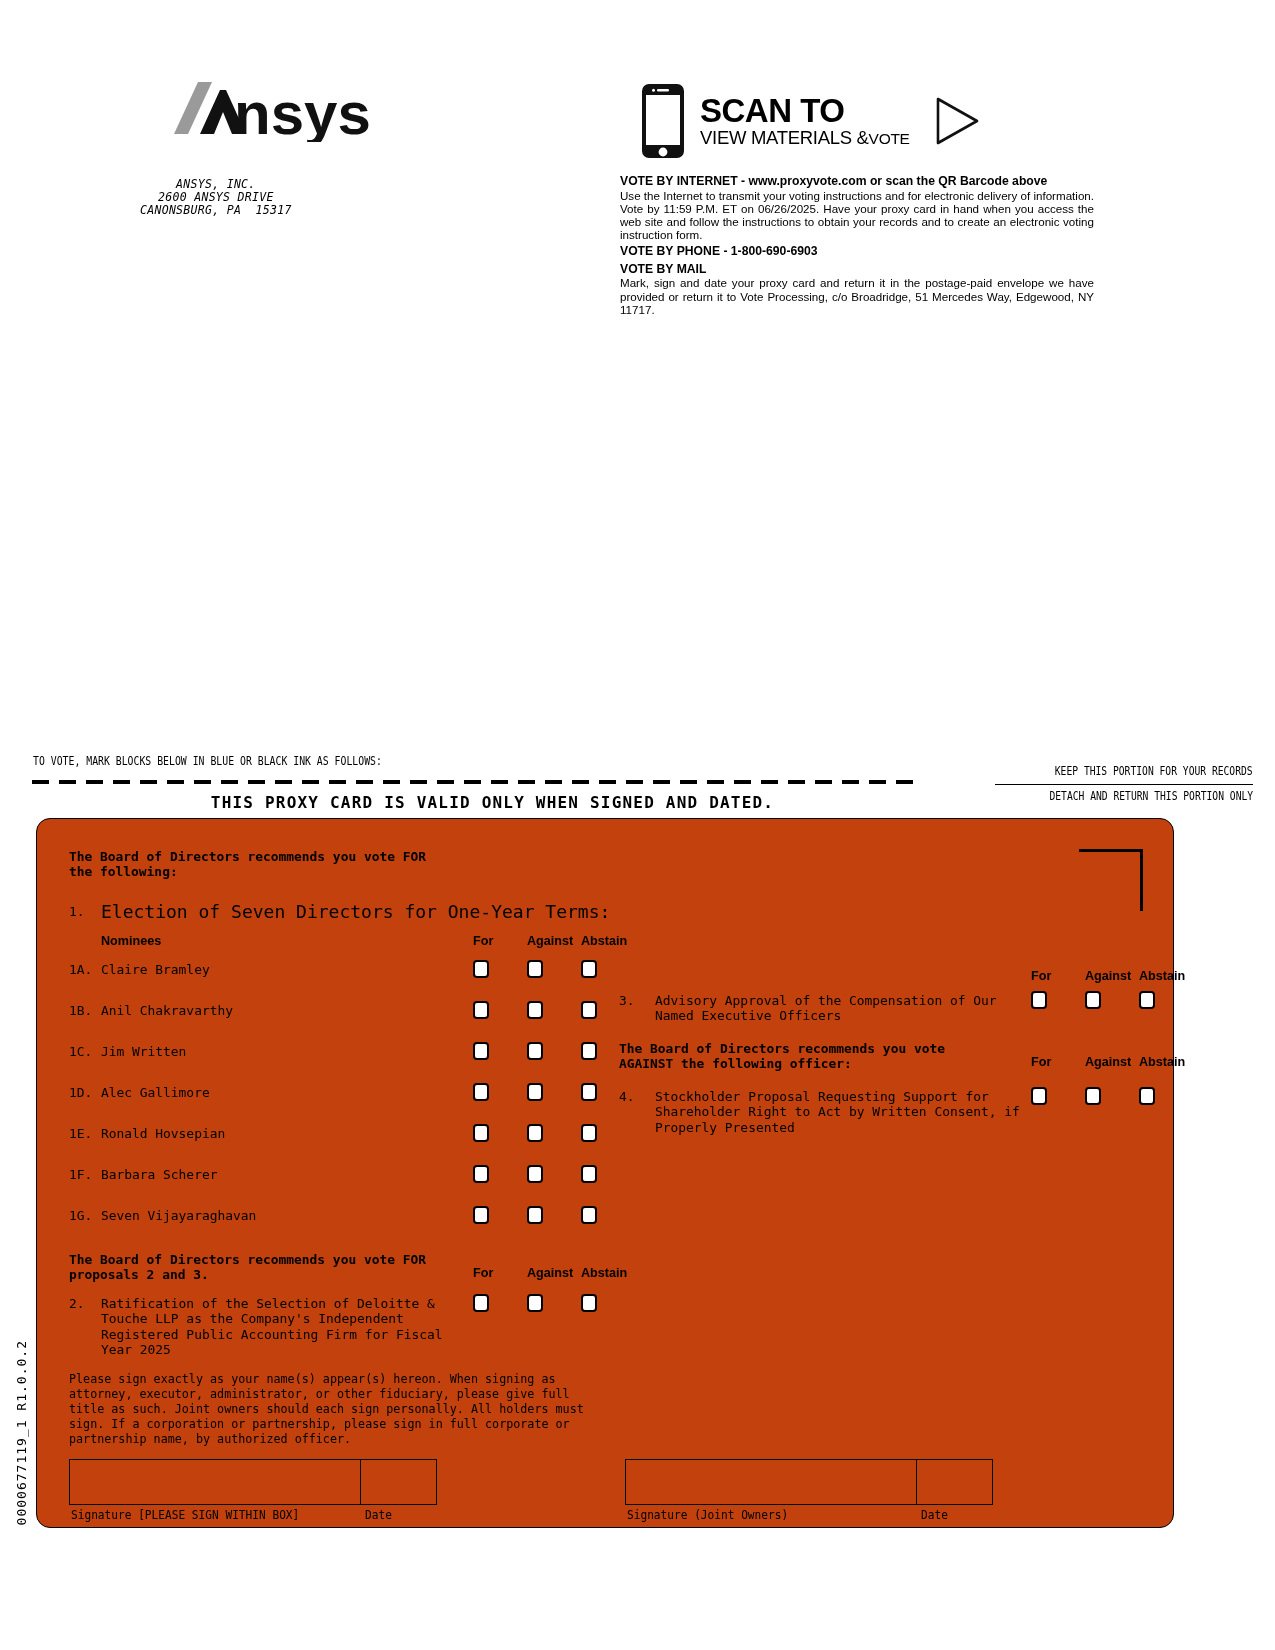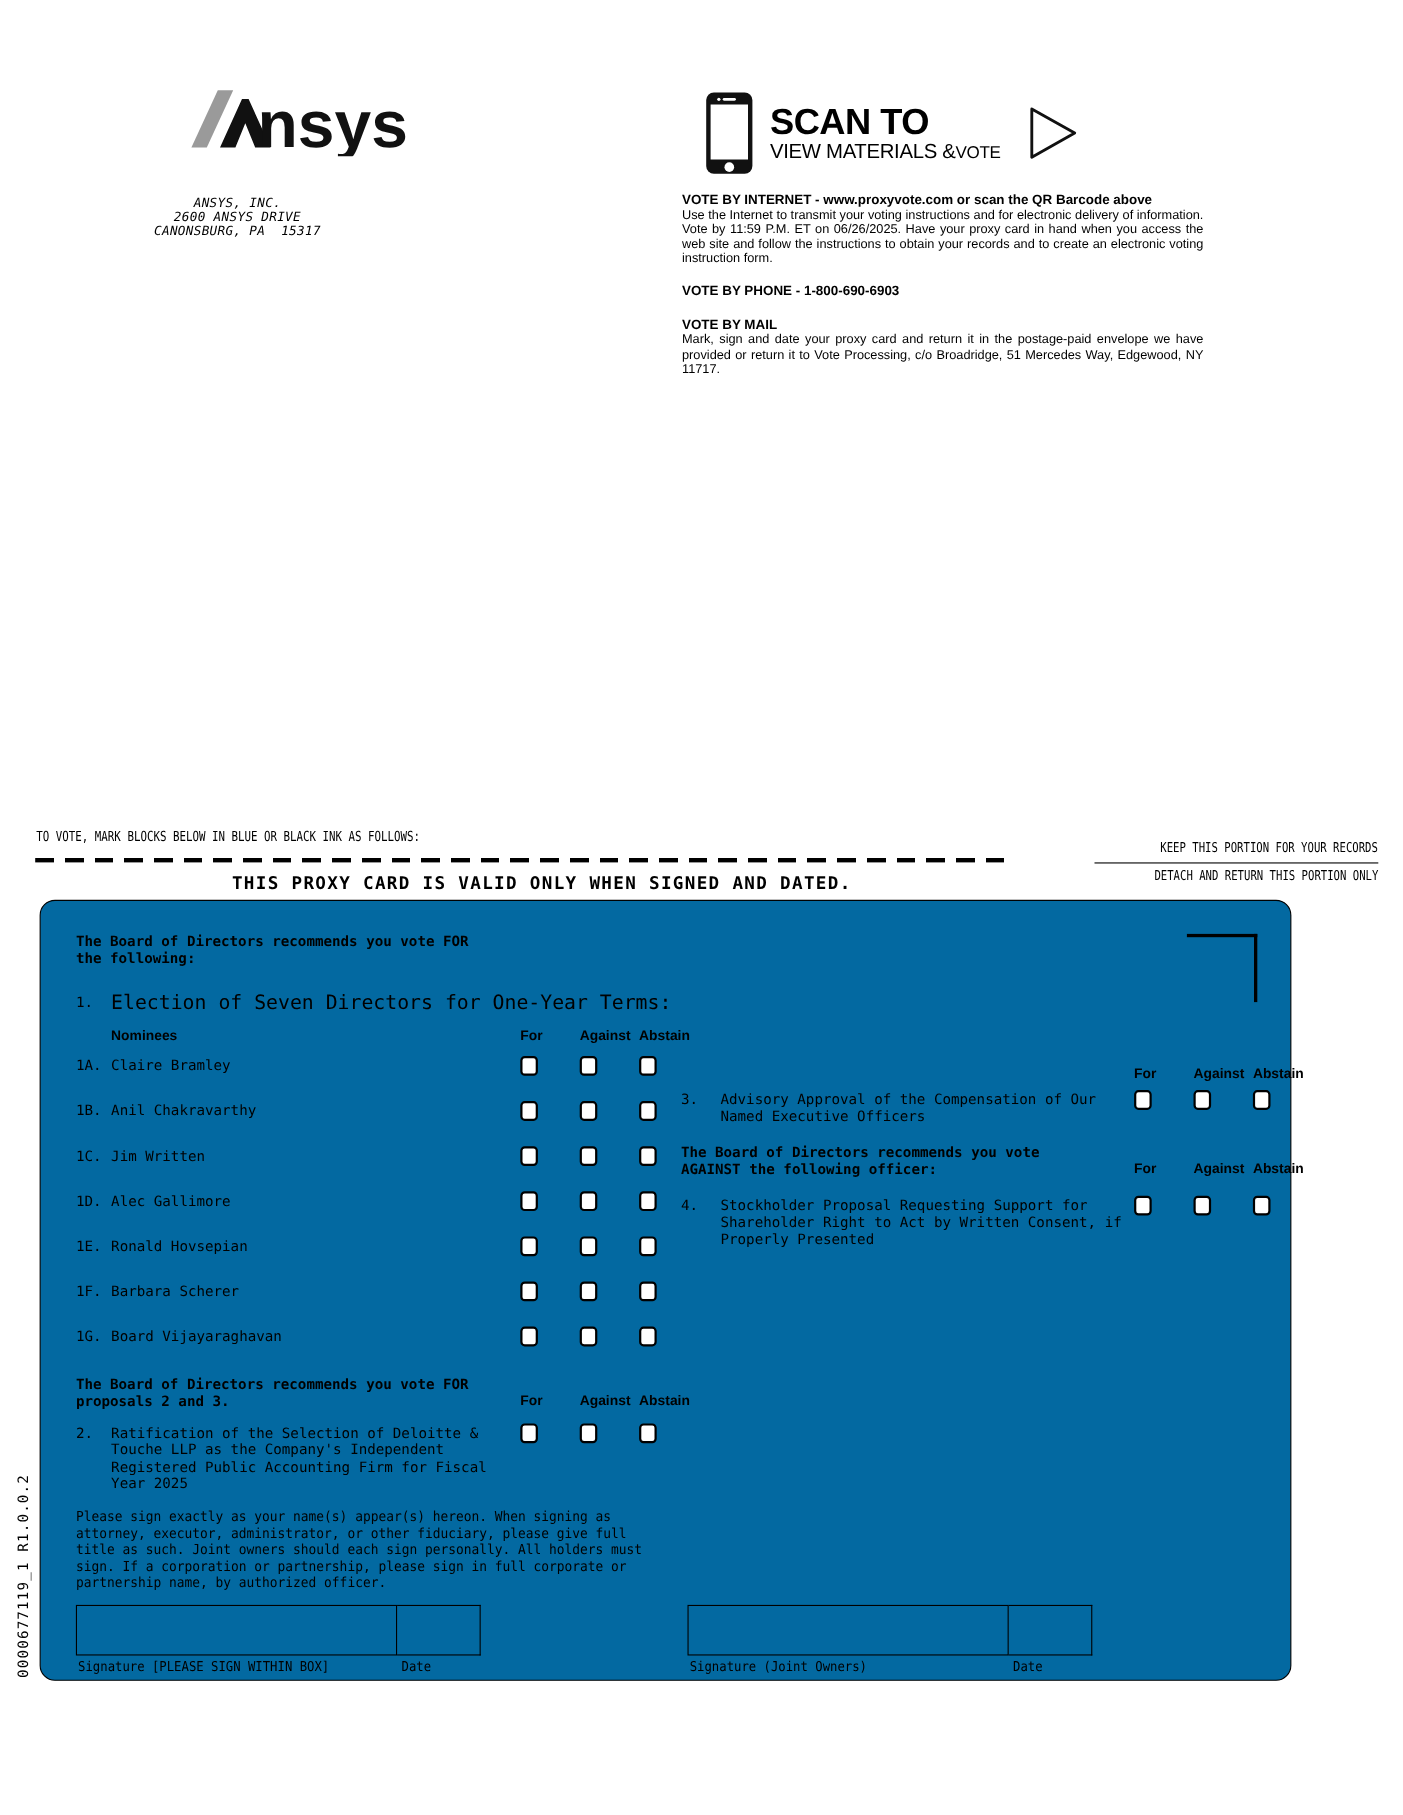--- a/index.html
+++ b/index.html
@@ -61,7 +61,7 @@
     font-size: 11.6px; line-height: 13.2px;
     text-align: justify;
   }
-  .vi-gap { margin-top: 16px; }
+  .vi-gap { margin-top: 3px; }
 
   
   .mark-instruction {

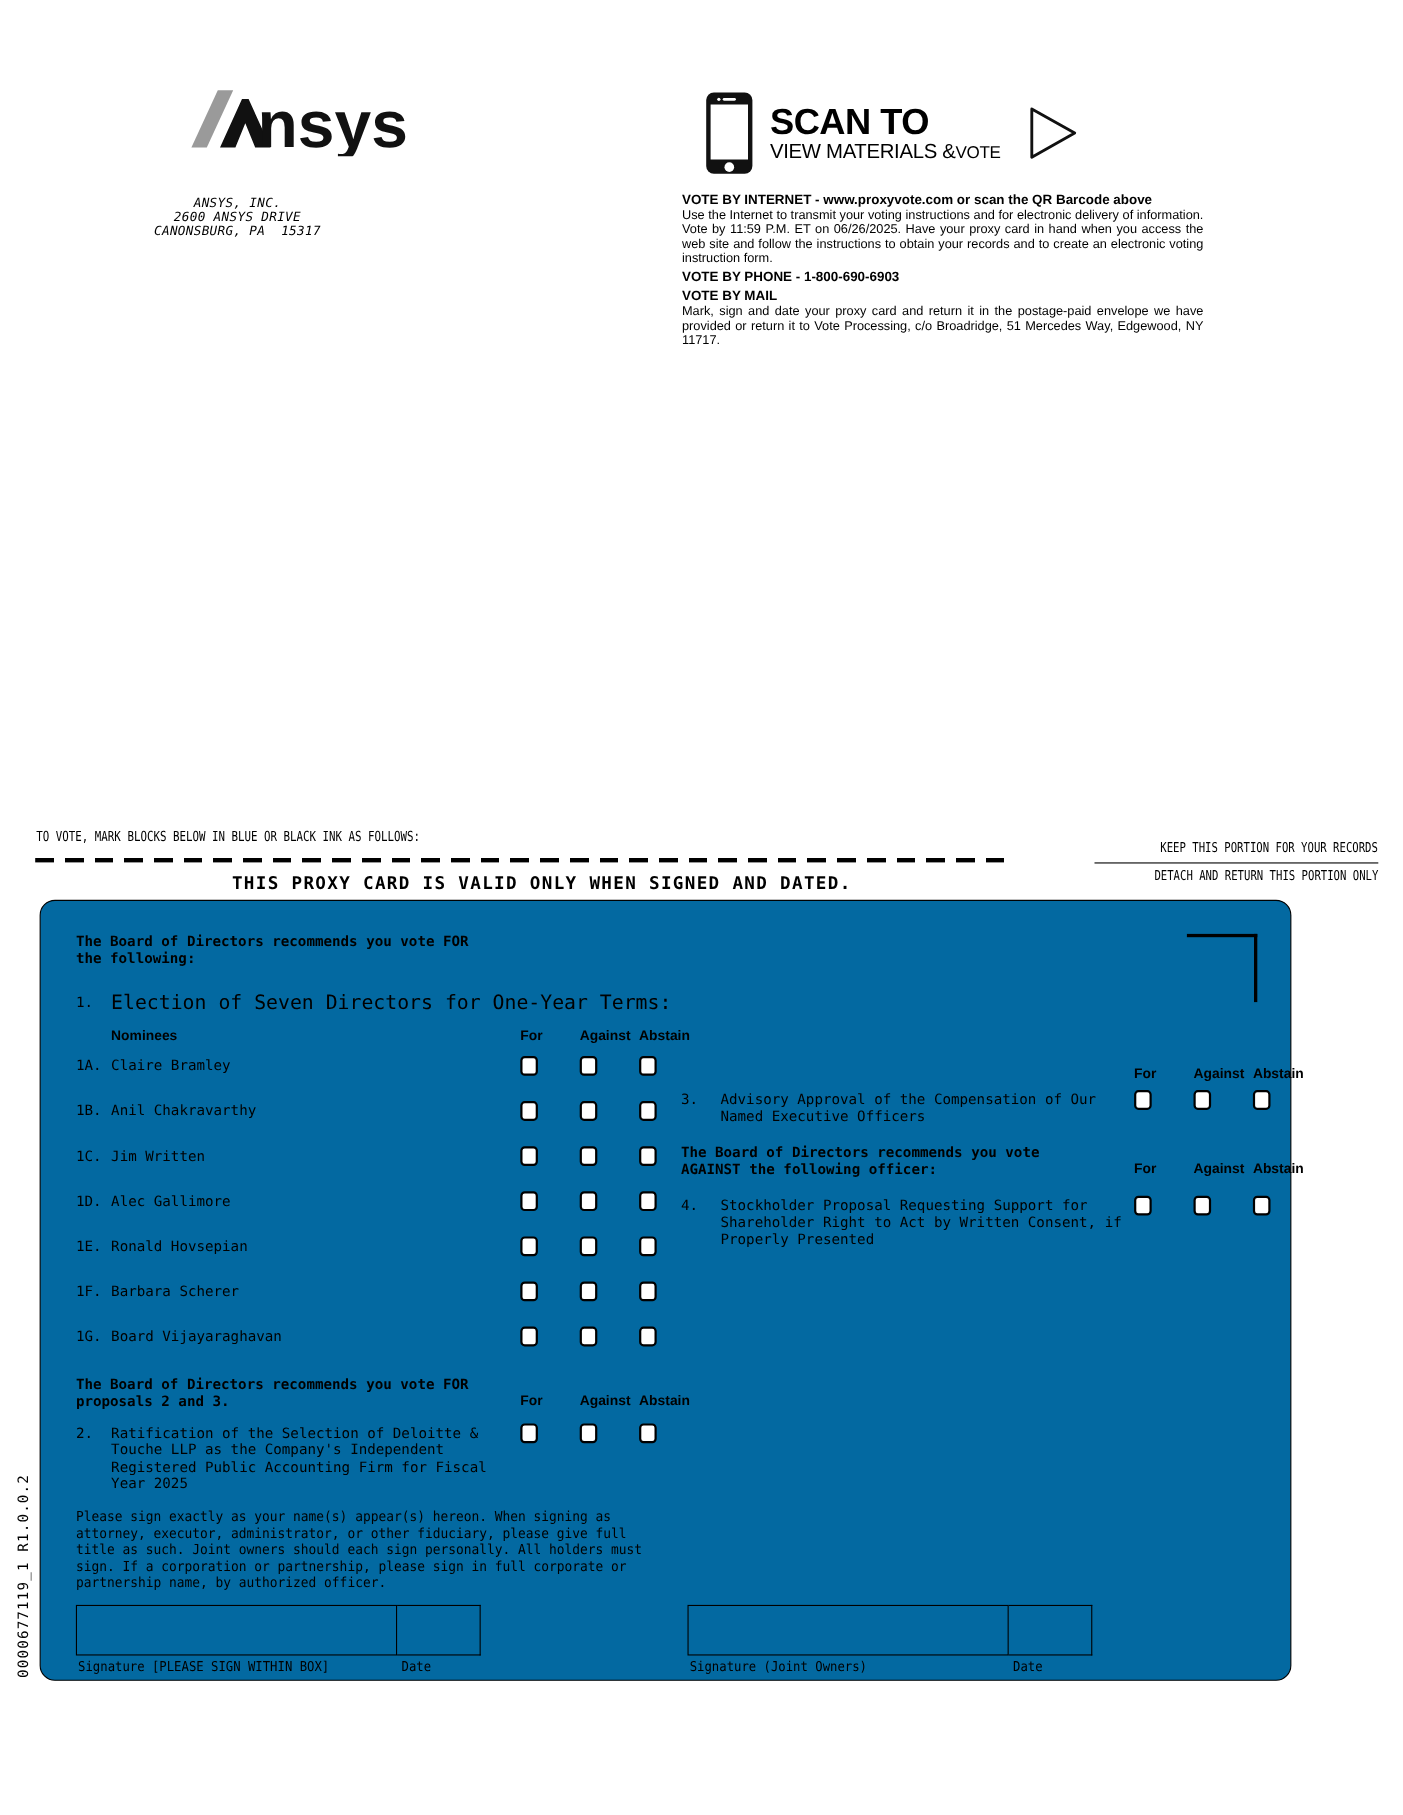--- a/index.html
+++ b/index.html
@@ -115,7 +115,7 @@
     width: 1138px; height: 710px;
     border: 1.4px solid #000;
     border-radius: 14px;
-    background: #0369a1;
+    background: #c2410c;
   }
   .corner-mark {
     position: absolute; right: 30px; top: 30px;

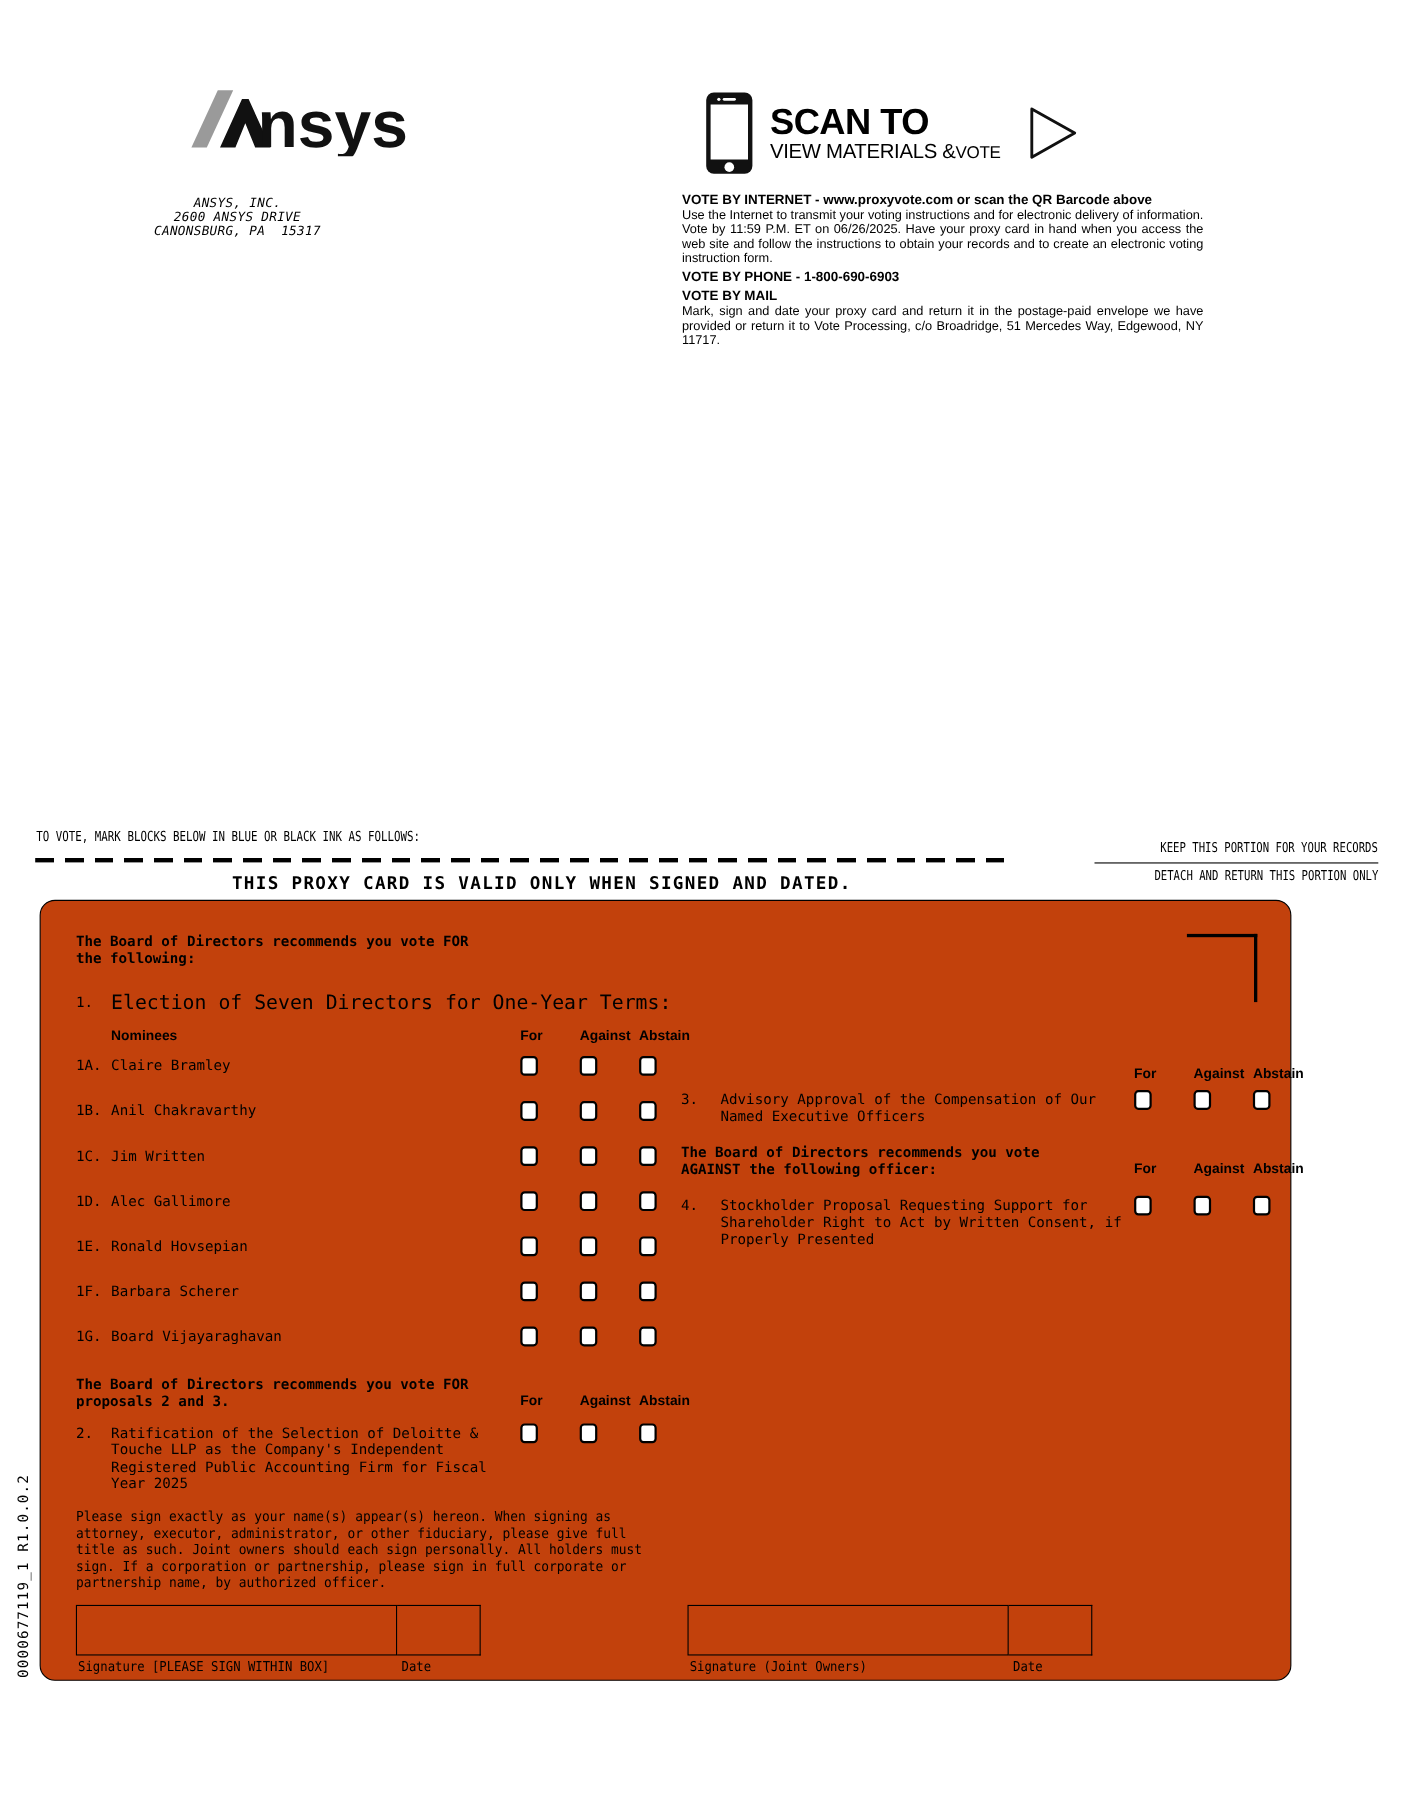--- a/index.html
+++ b/index.html
@@ -383,7 +383,7 @@
 
       <div class="nominee-row" style="top:246px;">
         <span class="nominee-code">1G.</span>
-        <span class="nominee-name">Board Vijayaraghavan</span>
+        <span class="nominee-name">Seven Vijayaraghavan</span>
         <div class="nominee-boxes">
           <span class="cb-slot">
               <span class="cb"></span>

